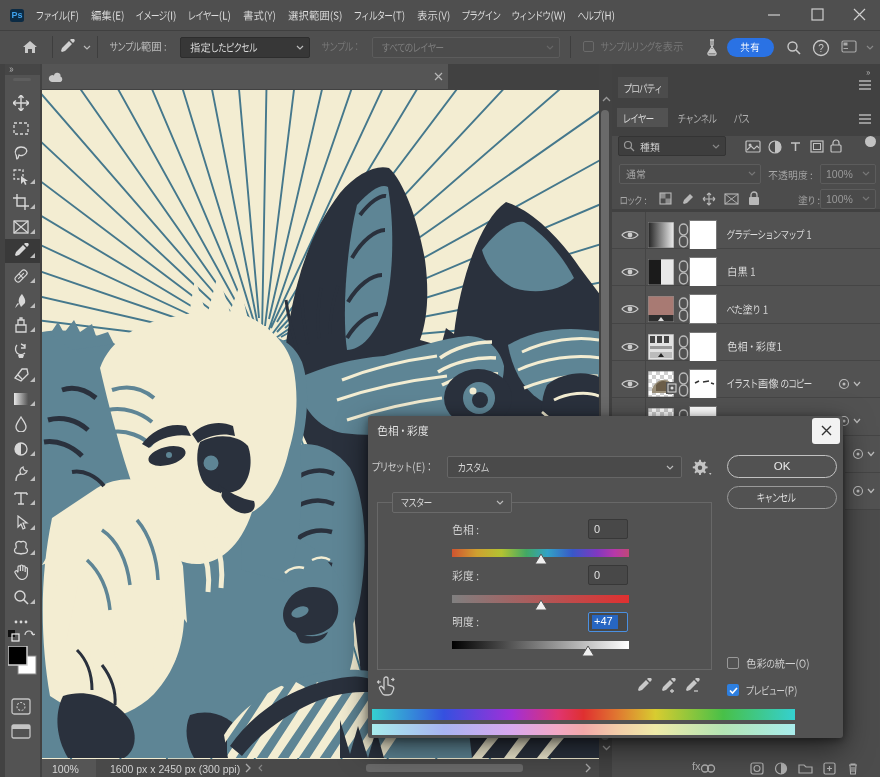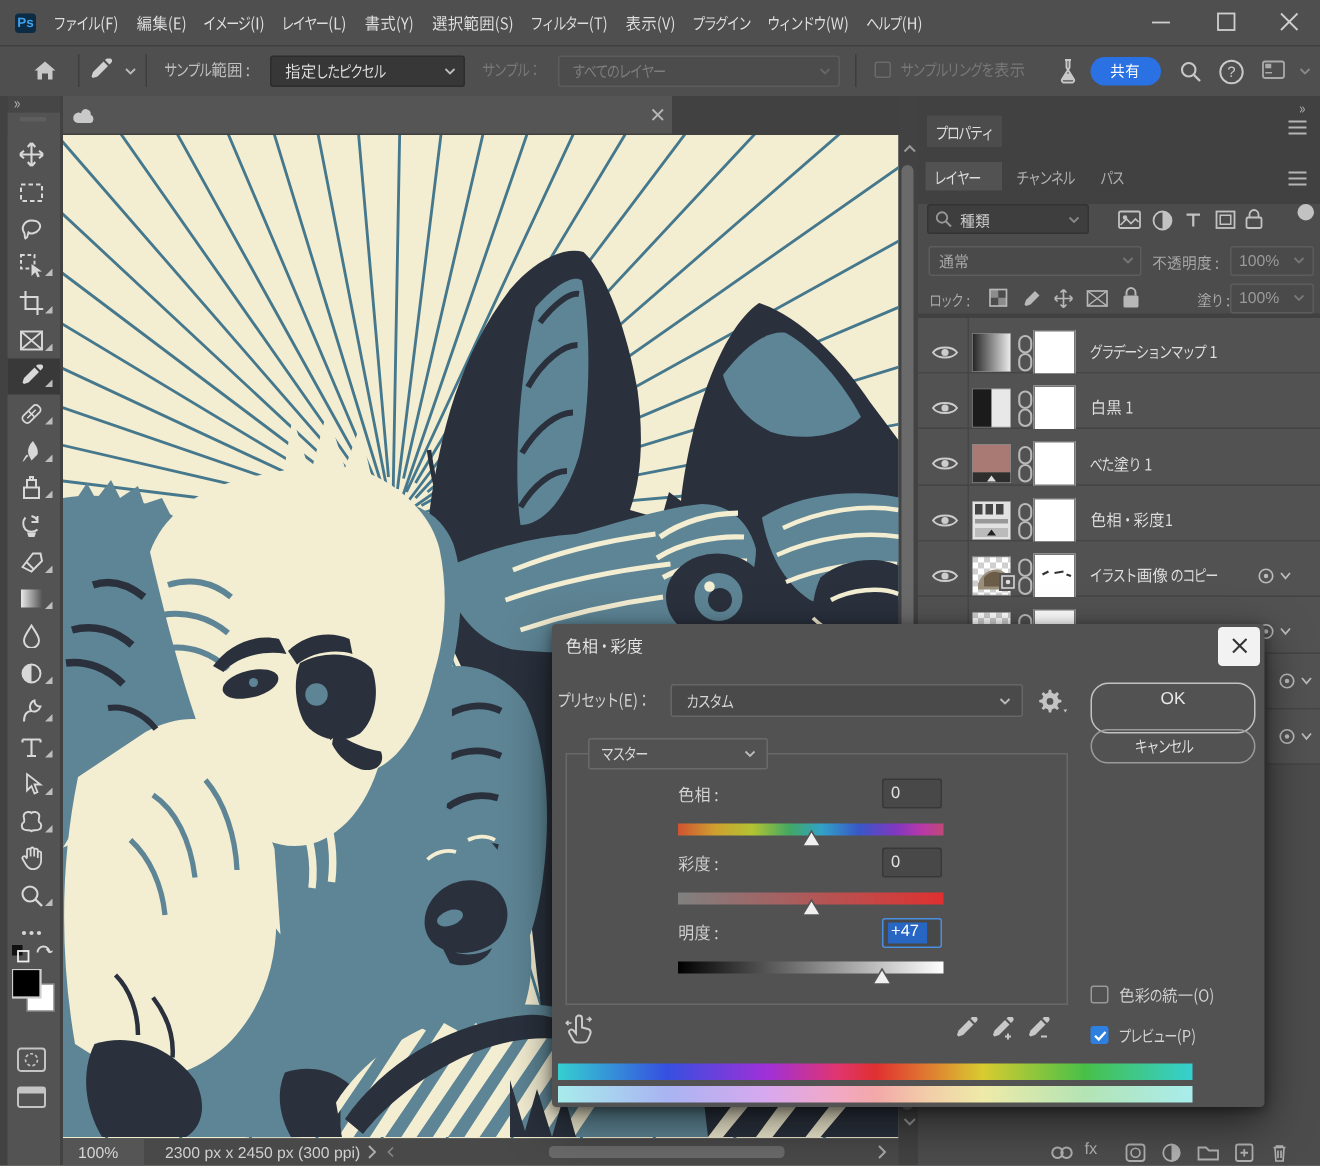--- a/index.html
+++ b/index.html
@@ -692,7 +692,7 @@
       <path d="M9 1 L11 1 L11.5 3.5 L13.8 4.5 L16 3 L17.5 4.5 L16 6.7 L17 9 L19.5 9.5 L19.5 11.5 L17 12 L16 14.3 L17.5 16.5 L16 18 L13.8 16.5 L11.5 17.5 L11 20 L9 20 L8.5 17.5 L6.2 16.5 L4.5 18 L3 16.5 L4.5 14.3 L3.5 12 L1 11.5 L1 9.5 L3.5 9 L4.5 6.7 L3 4.5 L4.5 3 L6.2 4.5 L8.5 3.5 Z M10 8 A2.8 2.8 0 1 0 10 13.6 A2.8 2.8 0 1 0 10 8" fill="#c4c4c4" fill-rule="evenodd" transform="scale(0.8)"></path>
       <path d="M17 14 L19.5 14 L18.2 16 Z" fill="#c4c4c4"></path>
     </svg>
-<div class="abs" style="left:727px;top:455px;width:110px;height:34px;border:1.5px solid #c2c2c2;border-radius:12px;color:#e8e8e8;font-size:11.5px;text-align:center;line-height:21px;font-family:'Liberation Sans'">OK</div>
+<div class="abs" style="left:727px;top:455px;width:110px;height:23px;border:1.5px solid #c2c2c2;border-radius:12px;color:#e8e8e8;font-size:11.5px;text-align:center;line-height:21px;font-family:'Liberation Sans'">OK</div>
 <div class="abs" style="left:727px;top:486px;width:110px;height:23px;border:1px solid #9a9a9a;border-radius:12px"></div>
 <svg style="position:absolute;left:757.0px;top:492.3px;overflow:visible" width="40" height="13" viewBox="0 0 40 13">
       <path transform="translate(0,9.7)" d="M 0.4 -3 0.5 -2.1 C 0.7 -2.1 1 -2.2 1.3 -2.3 C 1.8 -2.4 2.7 -2.6 3.7 -2.8 L 4 -0.5 C 4.1 -0.2 4.1 0.1 4.2 0.5 L 5 0.3 C 4.9 0 4.8 -0.4 4.8 -0.7 L 4.4 -2.9 L 6.6 -3.3 C 6.9 -3.4 7.2 -3.5 7.4 -3.5 L 7.2 -4.4 C 7 -4.3 6.8 -4.3 6.4 -4.2 L 4.3 -3.7 L 3.9 -5.9 L 6 -6.3 C 6.2 -6.4 6.5 -6.4 6.6 -6.4 L 6.4 -7.4 C 6.3 -7.3 6.1 -7.2 5.8 -7.2 C 5.5 -7.1 4.6 -6.9 3.8 -6.8 L 3.6 -7.9 C 3.6 -8.2 3.5 -8.5 3.5 -8.7 L 2.7 -8.5 C 2.8 -8.3 2.9 -8.1 2.9 -7.8 L 3.1 -6.6 C 2.3 -6.5 1.5 -6.3 1.1 -6.3 C 0.9 -6.2 0.6 -6.2 0.4 -6.2 L 0.6 -5.2 C 0.8 -5.3 1 -5.3 1.3 -5.4 L 3.2 -5.8 L 3.6 -3.6 C 2.6 -3.4 1.6 -3.2 1.2 -3.1 C 0.9 -3.1 0.6 -3 0.4 -3 Z M 14.8 -5.2 14.3 -5.6 C 14.2 -5.6 14.1 -5.5 14 -5.5 C 13.7 -5.4 12.2 -5 11 -4.7 L 10.7 -6 C 10.6 -6.3 10.6 -6.5 10.5 -6.7 L 9.8 -6.5 C 9.9 -6.3 9.9 -6.1 10 -5.8 L 10.3 -4.6 L 9.2 -4.3 C 8.9 -4.3 8.7 -4.2 8.5 -4.2 L 8.7 -3.4 L 10.4 -3.8 L 11.3 0.2 C 11.4 0.5 11.4 0.7 11.5 1 L 12.2 0.7 C 12.1 0.5 12.1 0.2 12 0 C 11.9 -0.5 11.5 -2.4 11.1 -4 L 13.8 -4.7 C 13.5 -4 12.8 -3 12.3 -2.4 L 12.9 -2 C 13.5 -2.8 14.4 -4.3 14.8 -5.2 Z M 16.8 -8.1 16.3 -7.4 C 17 -6.8 18.1 -5.7 18.5 -5.1 L 19.1 -5.8 C 18.6 -6.4 17.5 -7.5 16.8 -8.1 Z M 16.1 -0.7 16.6 0.2 C 18 -0.1 19.1 -0.8 20 -1.5 C 21.3 -2.5 22.4 -4 23 -5.4 L 22.5 -6.3 C 22 -5 21 -3.4 19.6 -2.3 C 18.8 -1.6 17.6 -1 16.1 -0.7 Z M 30.3 -6.3 29.8 -6.8 C 29.7 -6.8 29.6 -6.7 29.4 -6.6 C 29 -6.5 27.5 -6.1 26 -5.8 L26 -7.5 C 26 -7.8 26 -8.2 26 -8.5 L25.2 -8.5 C 25.2 -8.2 25.2 -7.8 25.2 -7.5 L25.2 -5.6 C 24.3 -5.4 23.5 -5.2 23.1 -5.1 L 23.2 -4.2 L 25.2 -4.8 L25.2 -1.4 C 25.2 -0.3 25.5 0.2 27.2 0.2 C 28.3 0.2 29.2 0.1 29.9 -0 L 30 -1 C 29.1 -0.8 28.3 -0.6 27.2 -0.6 C 26.2 -0.6 26 -0.9 26 -1.6 L26 -4.9 L 29.3 -5.8 C 29 -5.1 28.4 -3.9 27.7 -3.1 L 28.3 -2.7 C 29 -3.6 29.7 -5 30.1 -5.9 C 30.2 -6 30.3 -6.2 30.3 -6.3 Z M 34.9 -0.2 35.3 0.3 C 35.4 0.2 35.5 0.1 35.6 0 C 36.6 -0.6 37.9 -1.8 38.6 -3 L 38.2 -3.8 C 37.5 -2.6 36.5 -1.6 35.6 -1.1 C 35.6 -1.4 35.6 -6.7 35.6 -7.4 C 35.6 -7.9 35.7 -8.2 35.7 -8.2 L34.9 -8.2 C 34.9 -8.2 34.9 -7.9 34.9 -7.4 C 34.9 -6.7 34.9 -1.4 34.9 -0.8 C 34.9 -0.6 34.9 -0.4 34.9 -0.2 Z M 30.8 -0.3 31.5 0.3 C 32.2 -0.5 32.8 -1.6 33.1 -2.8 C 33.3 -3.8 33.3 -6.2 33.3 -7.4 C 33.3 -7.8 33.4 -8.1 33.4 -8.2 L32.6 -8.2 C 32.6 -8 32.6 -7.7 32.6 -7.4 C 32.6 -6.2 32.6 -4 32.4 -3 C 32.1 -1.9 31.6 -0.9 30.8 -0.3 Z" fill="#e0e0e0"></path>

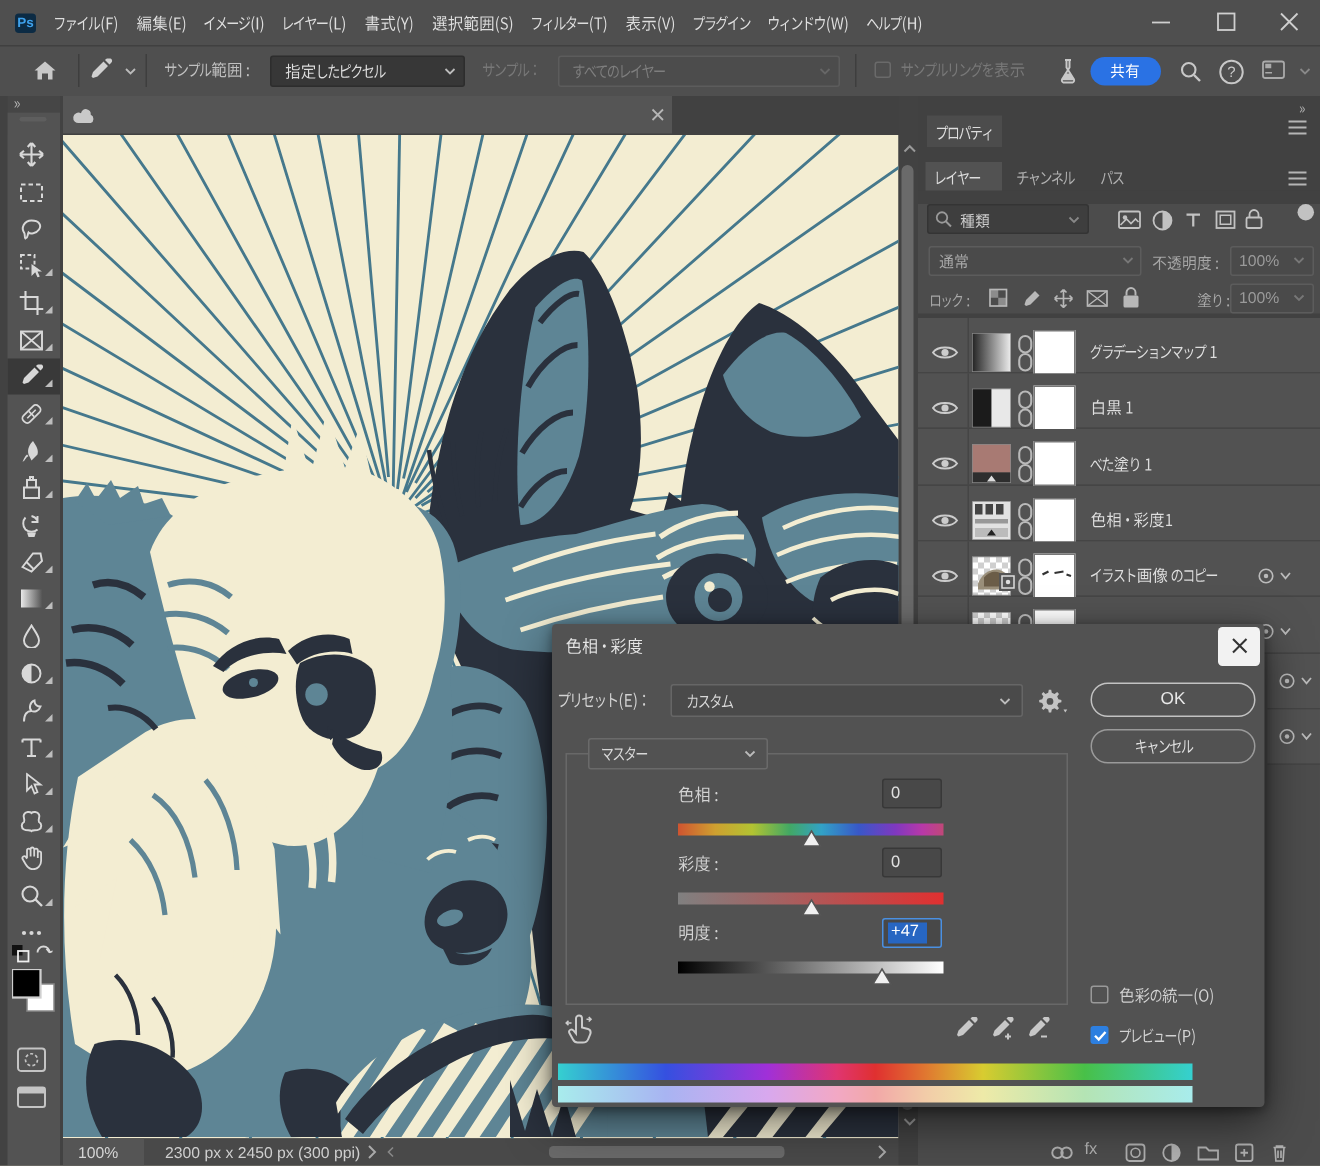--- a/index.html
+++ b/index.html
@@ -348,7 +348,7 @@
 <div class="abs" style="left:42px;top:759px;width:557px;height:18px;background:#494949"></div>
 <div class="abs" style="left:42px;top:759px;width:54px;height:18px;background:#555555"></div>
 <div class="abs" style="left:52px;top:763px;font-size:10.5px;color:#d5d5d5;white-space:nowrap;">100%</div>
-<div class="abs" style="left:110px;top:763px;font-size:10.5px;color:#cfcfcf;white-space:nowrap;">2300 px x 2450 px (300 ppi)</div>
+<div class="abs" style="left:110px;top:763px;font-size:10.5px;color:#cfcfcf;white-space:nowrap;">1600 px x 2450 px (300 ppi)</div>
 <svg class="abs" style="left:243px;top:763px;" width="10" height="10" viewBox="0 0 10 10">
       <path d="M3 1 L7 5 L3 9" stroke="#aaa" stroke-width="1.3" fill="none"></path>
     </svg>

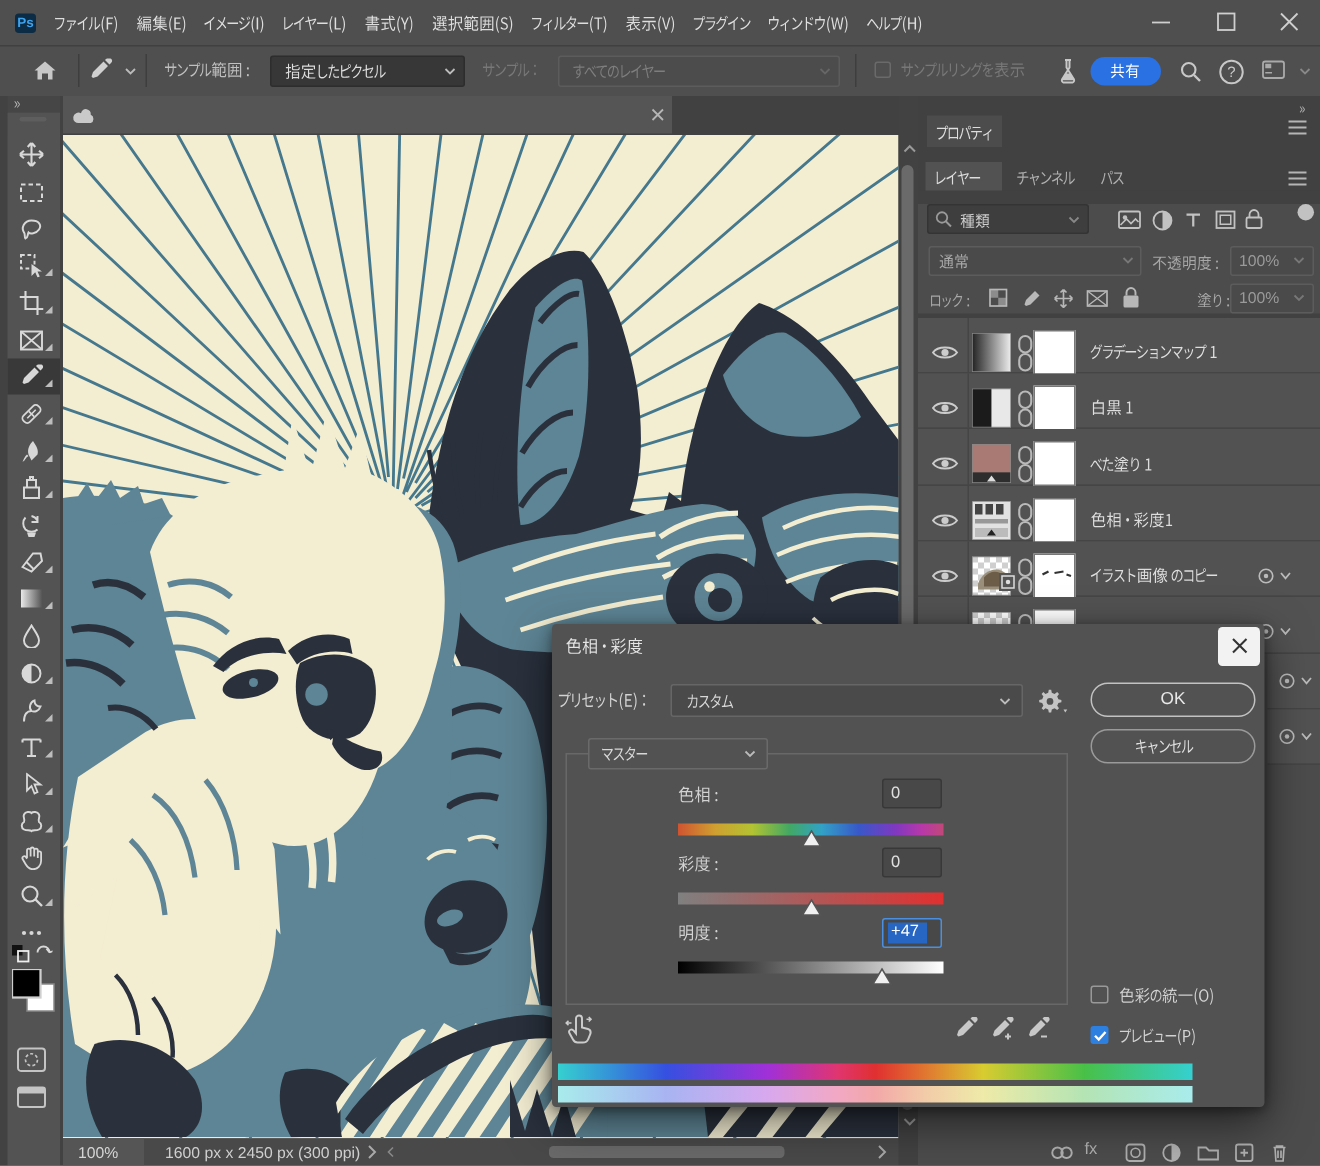--- a/index.html
+++ b/index.html
@@ -651,7 +651,7 @@
       <circle cx="5" cy="5.5" r="3.5" stroke="#b0b0b0" stroke-width="1.3" fill="none"></circle>
       <circle cx="11" cy="5.5" r="3.5" stroke="#b0b0b0" stroke-width="1.3" fill="none"></circle>
     </svg>
-<div class="abs" style="left:723px;top:760px;font-size:11px;color:#b0b0b0">fx</div>
+<div class="abs" style="left:692px;top:760px;font-size:11px;color:#b0b0b0">fx</div>
 <svg class="abs" style="left:750px;top:762px;" width="14" height="13" viewBox="0 0 14 13">
       <rect x="1" y="1" width="12" height="11" rx="2" stroke="#b0b0b0" stroke-width="1.2" fill="none"></rect>
       <circle cx="7" cy="6.5" r="3" stroke="#b0b0b0" stroke-width="1.1" fill="none"></circle>

